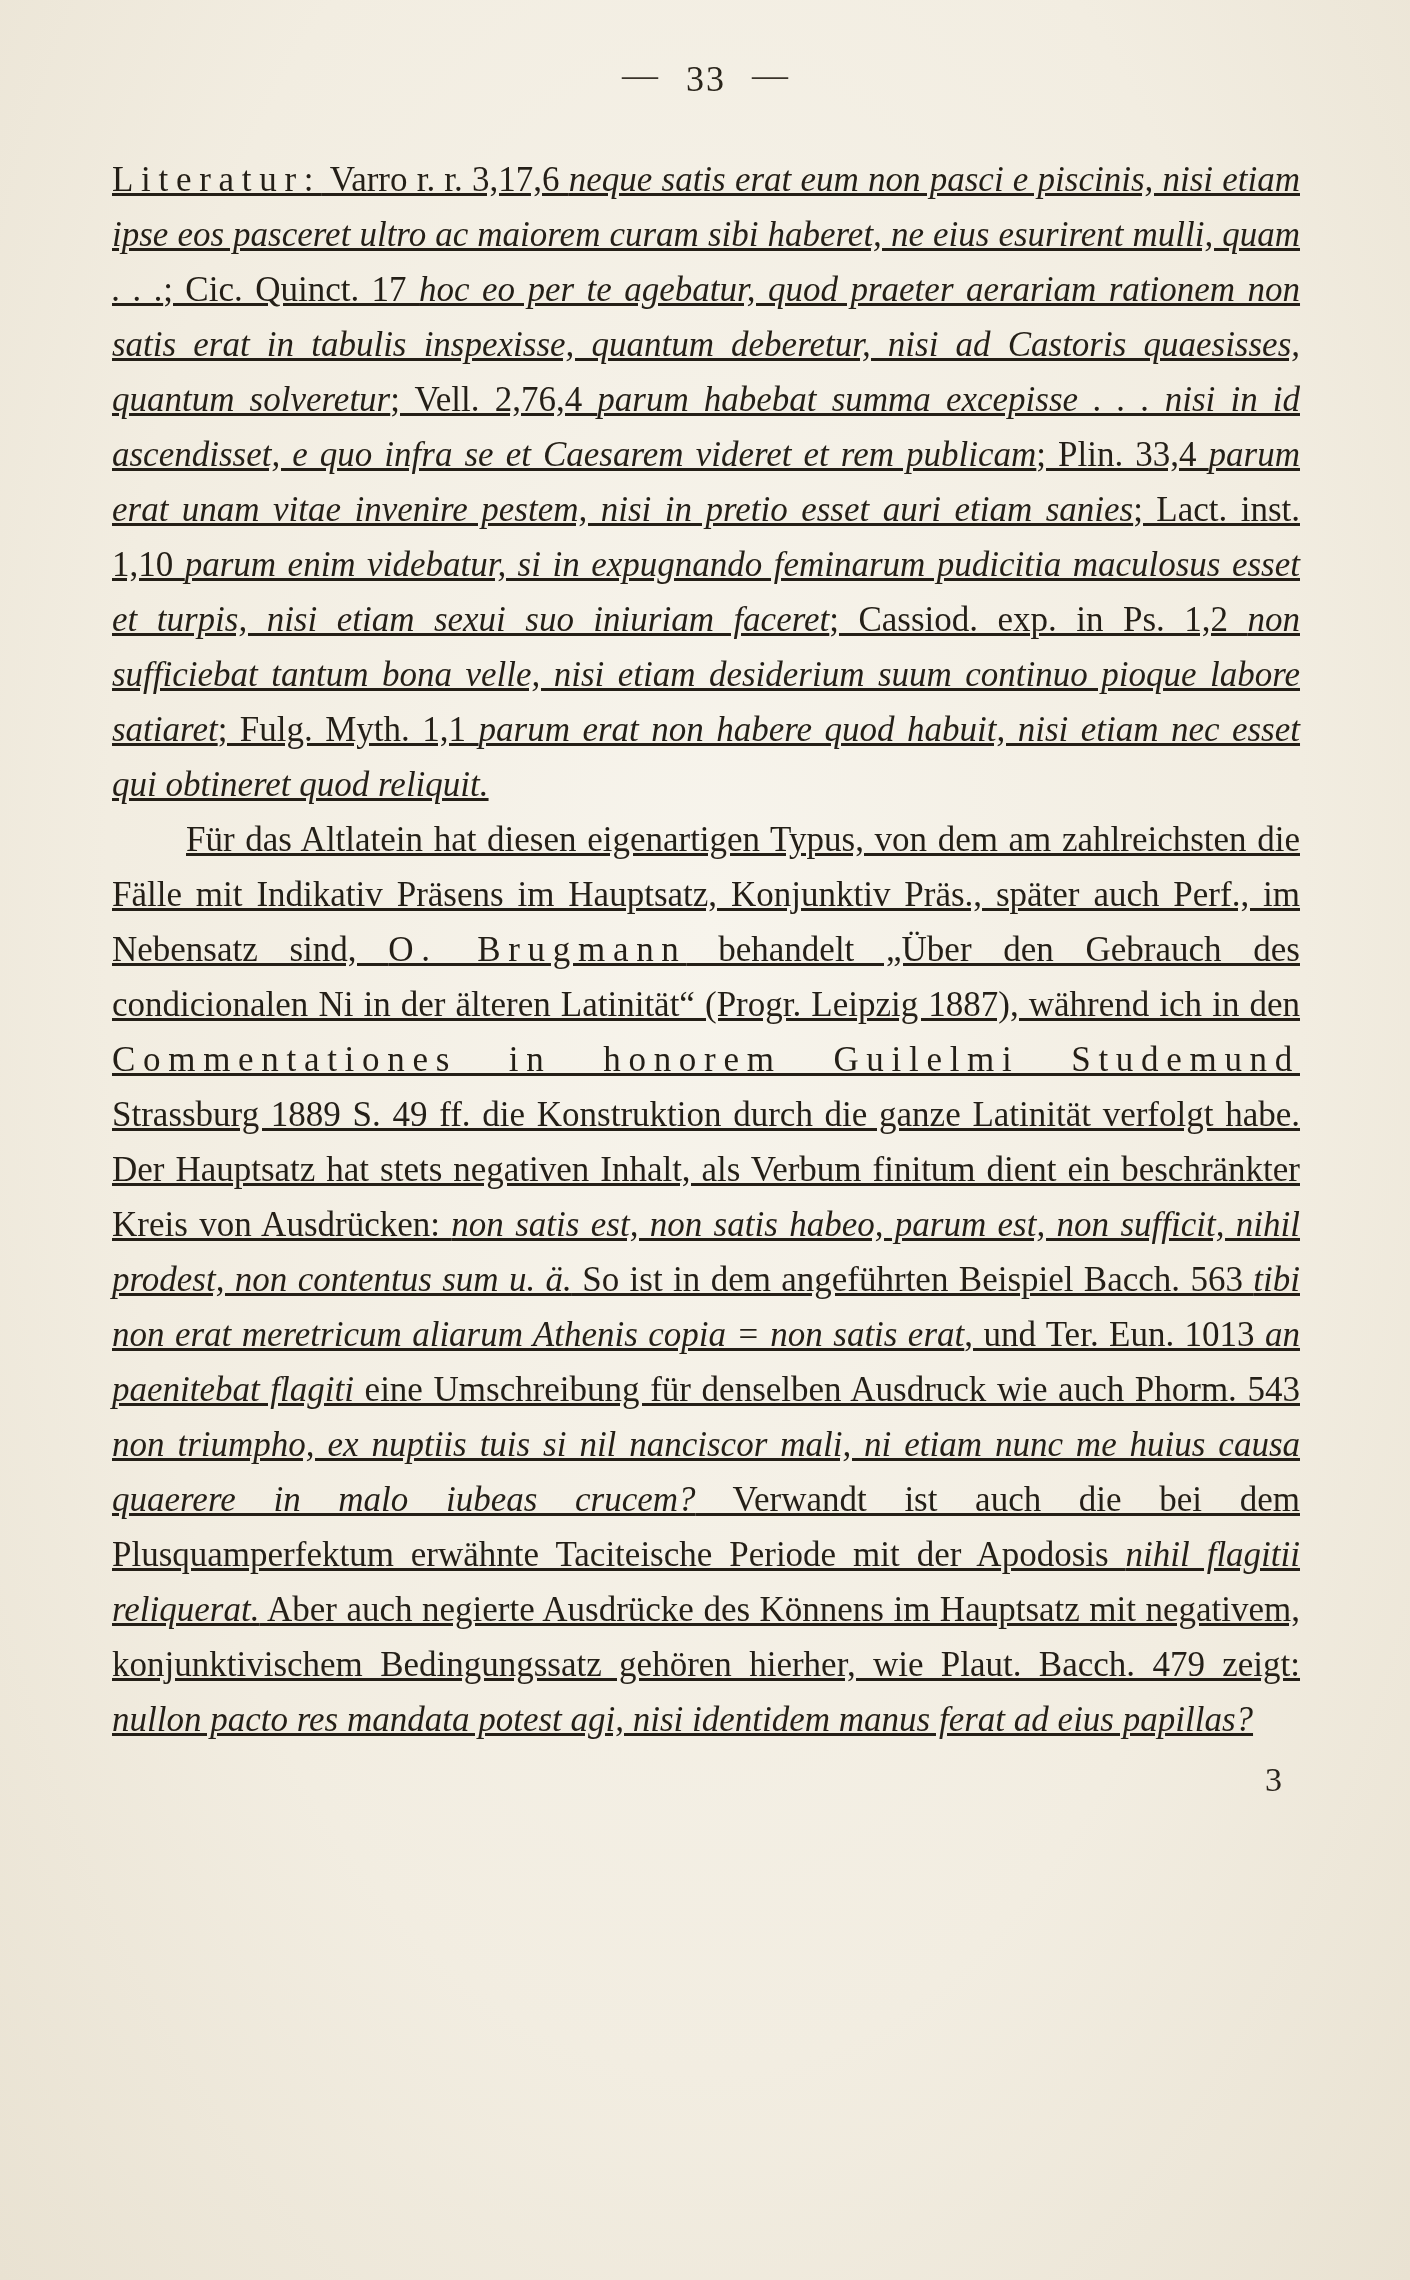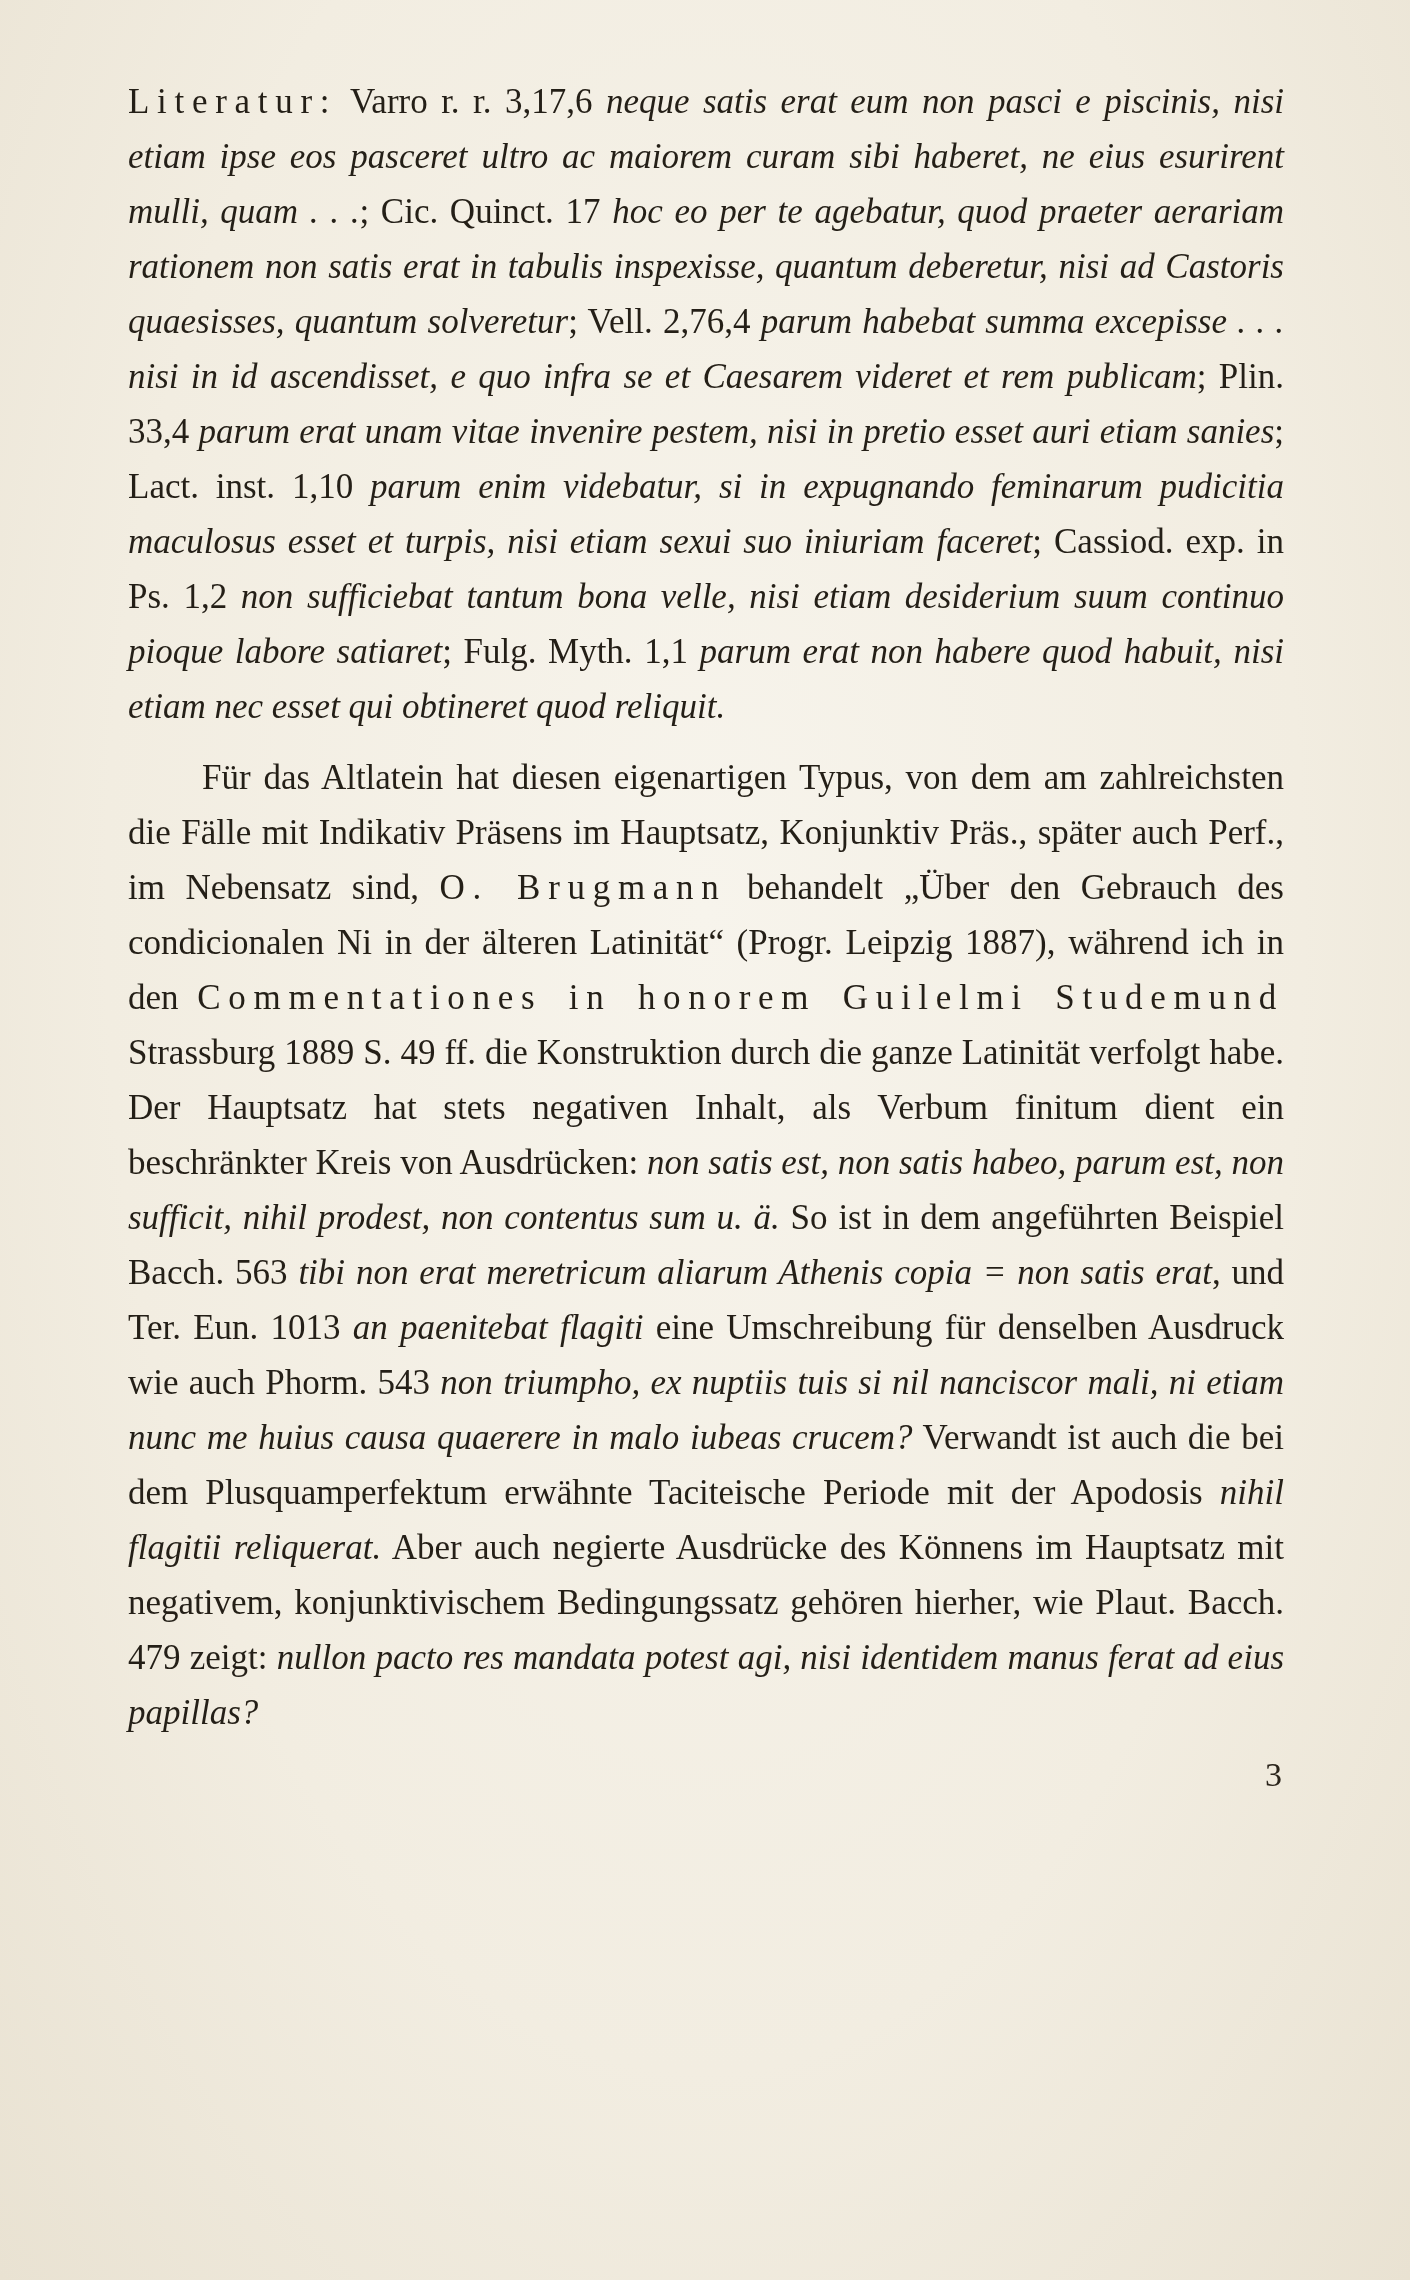--- a/index.html
+++ b/index.html
@@ -66,6 +66,9 @@
 
 <div class="page">
 
+  <div class="page-header">
+    <span class="dash">—</span><span class="page-num">33</span><span class="dash">—</span>
+  </div>
 
   <div class="text-block" id="text-block">
       <p class="para"><span class="seg-sp">Literatur:</span><span class="seg-r"> Varro r. r. 3,17,6 </span><span class="seg-i">neque satis erat eum non pasci e piscinis, nisi etiam ipse eos pasceret ultro ac maiorem curam sibi haberet, ne eius esurirent mulli, quam . . .</span><span class="seg-r">; Cic. Quinct. 17 </span><span class="seg-i">hoc eo per te agebatur, quod praeter aerariam rationem non satis erat in tabulis inspexisse, quantum deberetur, nisi ad Castoris quaesisses, quantum solveretur</span><span class="seg-r">; Vell. 2,76,4 </span><span class="seg-i">parum habebat summa excepisse . . . nisi in id ascendisset, e quo infra se et Caesarem videret et rem publicam</span><span class="seg-r">; Plin. 33,4 </span><span class="seg-i">parum erat unam vitae invenire pestem, nisi in pretio esset auri etiam sanies</span><span class="seg-r">; Lact. inst. 1,10 </span><span class="seg-i">parum enim videbatur, si in expugnando feminarum pudicitia maculosus esset et turpis, nisi etiam sexui suo iniuriam faceret</span><span class="seg-r">; Cassiod. exp. in Ps. 1,2 </span><span class="seg-i">non sufficiebat tantum bona velle, nisi etiam desiderium suum continuo pioque labore satiaret</span><span class="seg-r">; Fulg. Myth. 1,1 </span><span class="seg-i">parum erat non habere quod habuit, nisi etiam nec esset qui obtineret quod reliquit.</span></p>

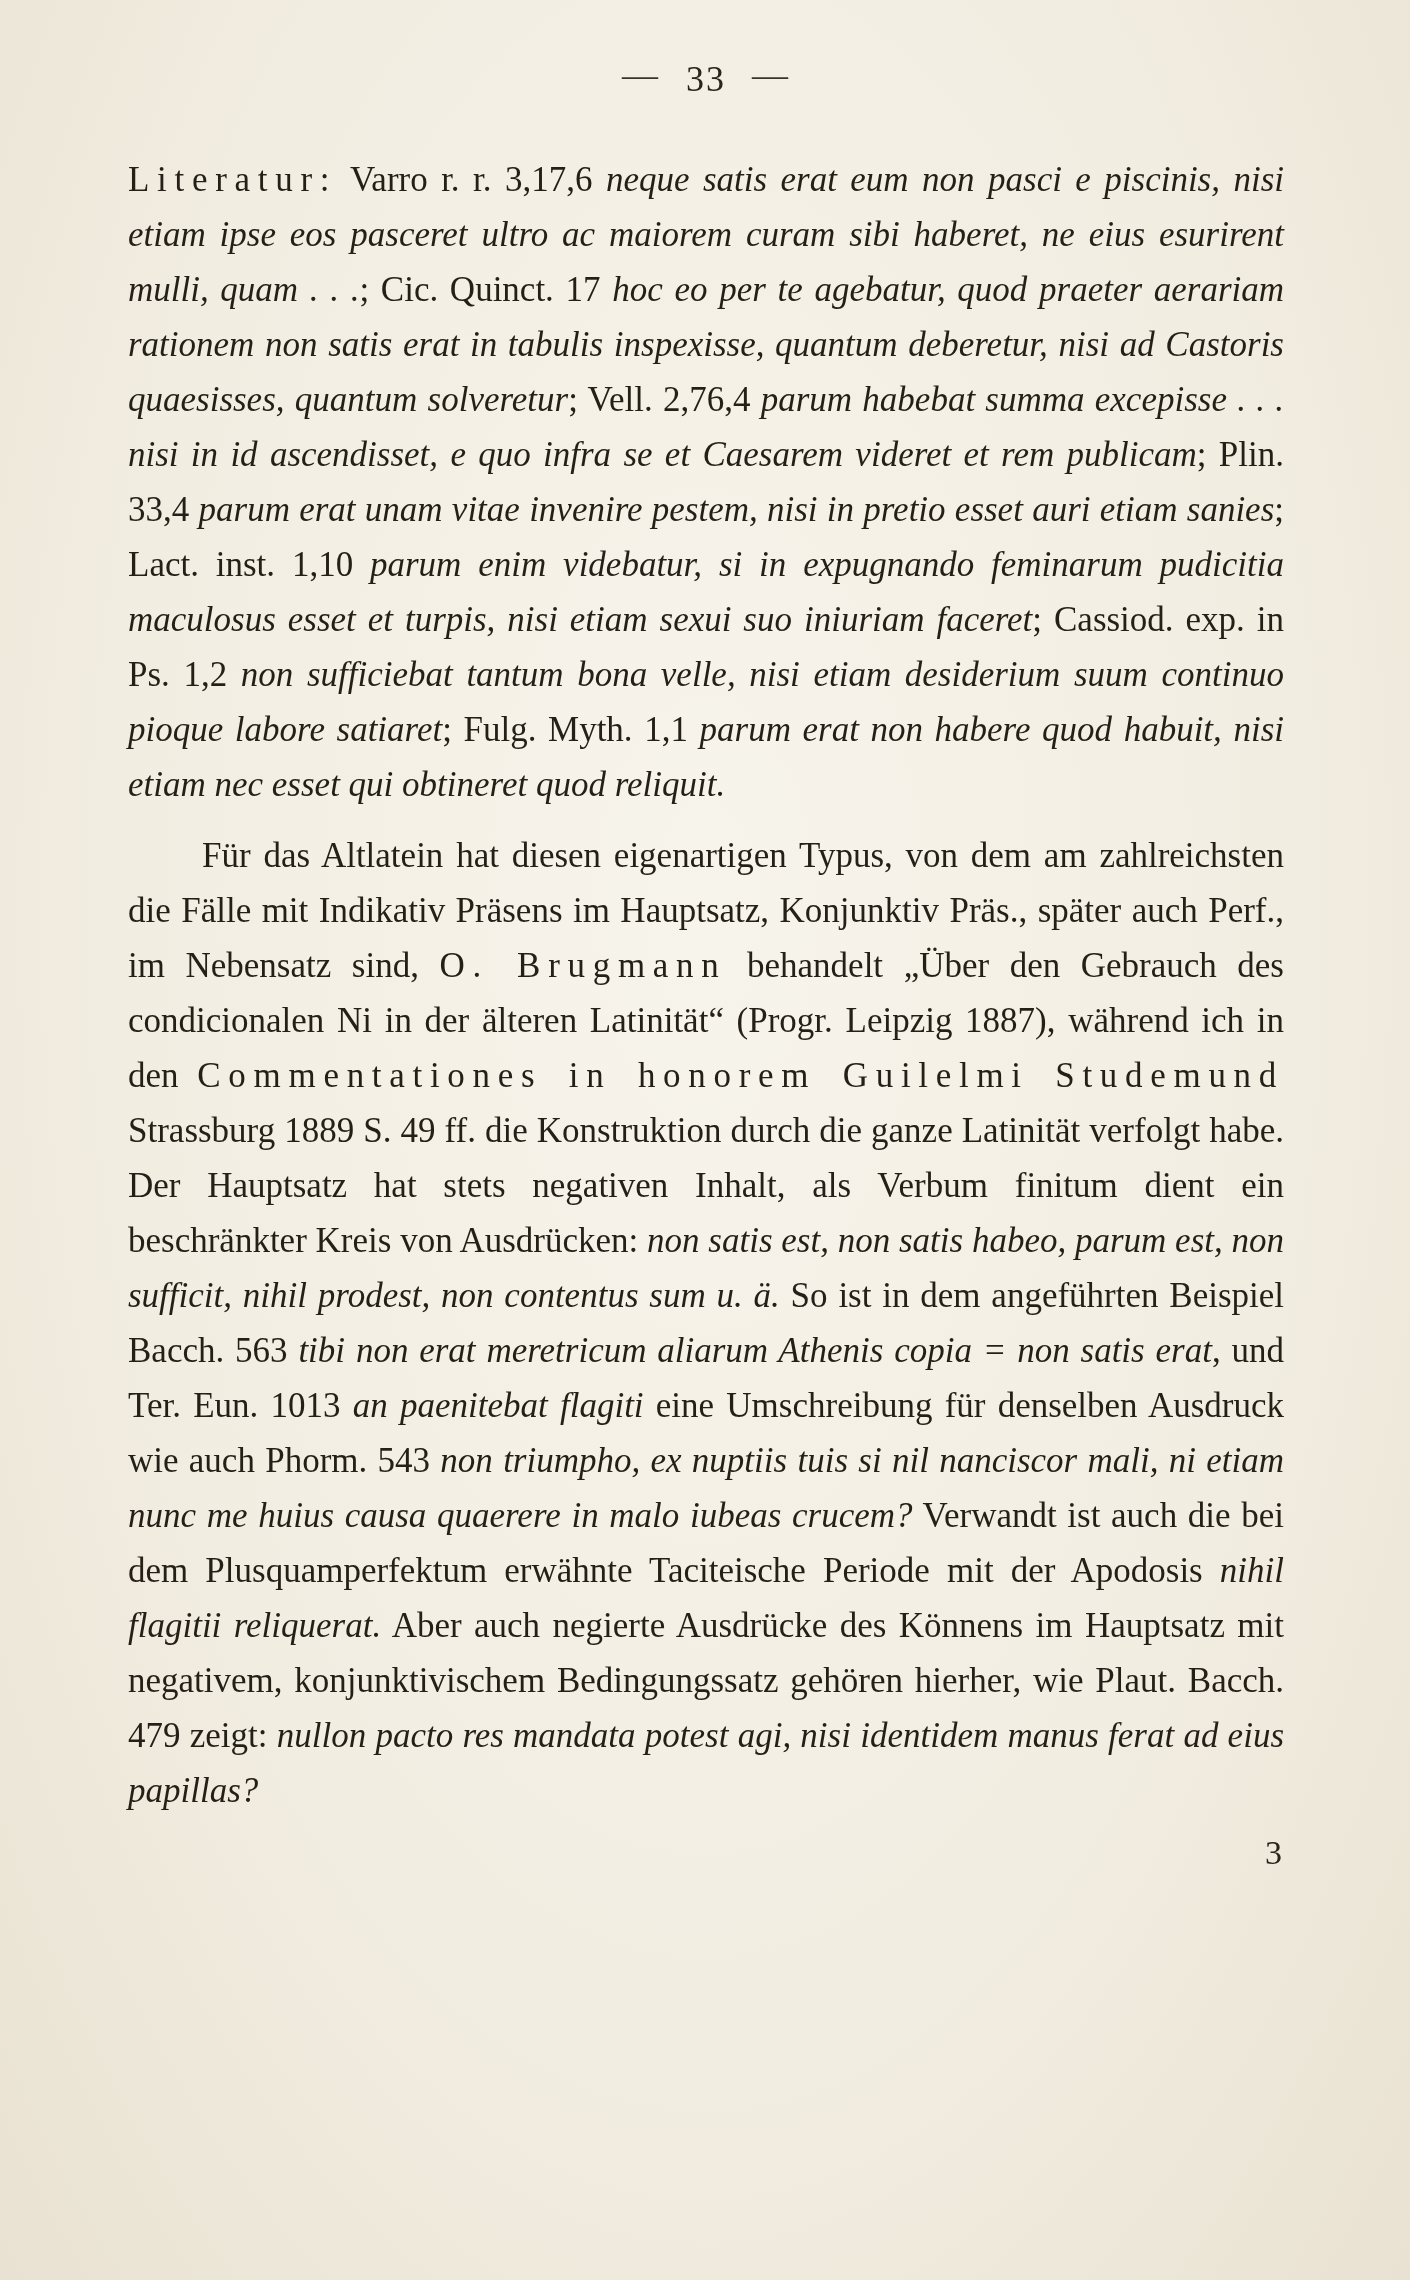--- a/index.html
+++ b/index.html
@@ -41,8 +41,9 @@
     text-align: justify;
   }
   p.para {
-    margin: 16px;
+    margin: 0;
     padding: 0;
+    text-decoration: underline;
   }
   p.para.indent {
     text-indent: 74px;

